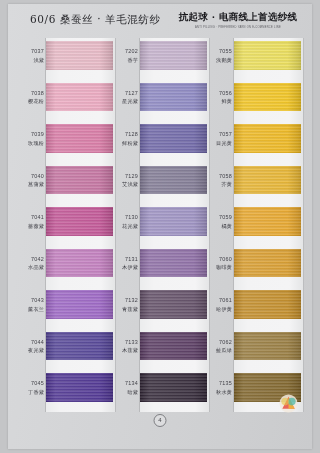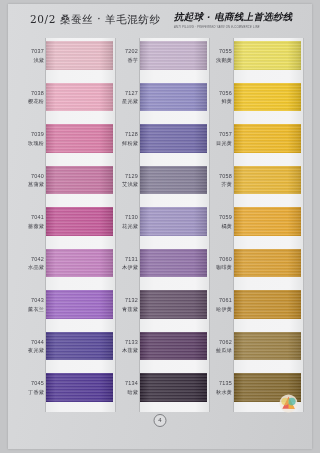--- a/index.html
+++ b/index.html
@@ -87,7 +87,7 @@
 <div id="card">
 
   <div id="header">
-    <div id="title-left">20/2  桑蚕丝 · 羊毛混纺纱</div>
+    <div id="title-left">60/6  桑蚕丝 · 羊毛混纺纱</div>
     <div id="brand-block">
       <div id="brand-cn">抗起球 · 电商线上首选纱线</div>
       <div id="brand-en">ANTI PILLING · PREFERRED YARN ON E-COMMERCE LINE</div>

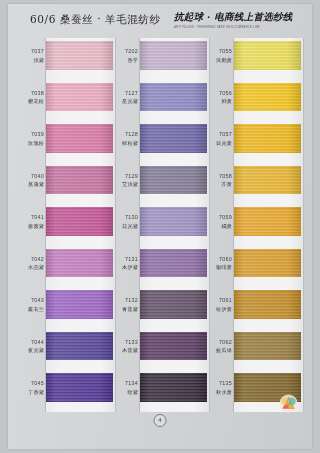--- a/index.html
+++ b/index.html
@@ -21,7 +21,7 @@
     font-family:"DejaVu Serif","Liberation Serif",serif;
     font-size:10.5px;letter-spacing:.6px;color:#2a2a2e;white-space:nowrap;
   }
-  #brand-block{position:absolute;right:10px;top:7px;text-align:left;width:128px;font-style:italic;}
+  #brand-block{position:absolute;right:10px;top:7px;text-align:center;width:128px;}
   #brand-cn{
     font-family:"DejaVu Serif","Liberation Serif",serif;
     font-weight:bold;font-size:9.5px;letter-spacing:.3px;color:#16161a;

